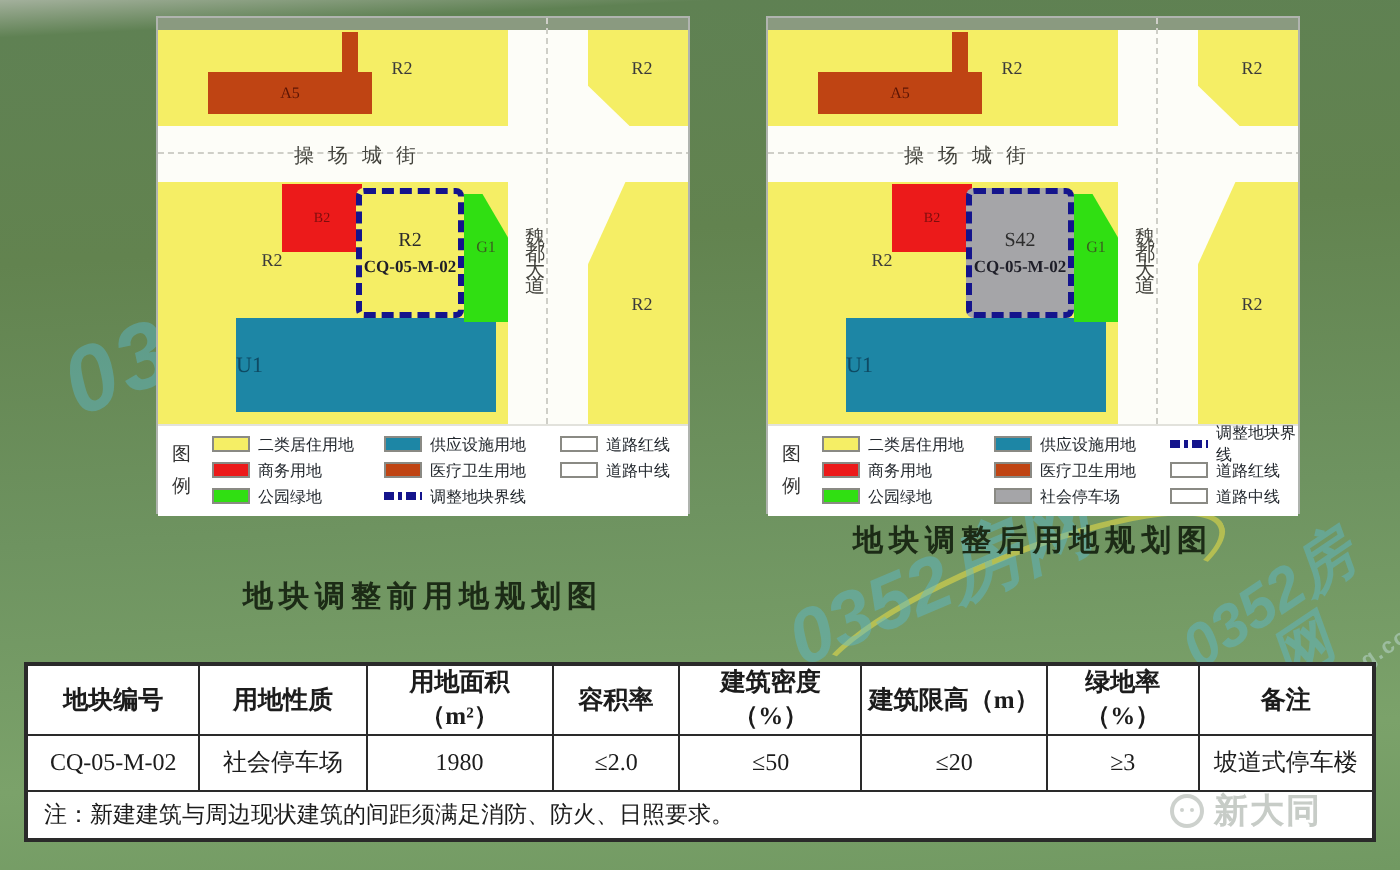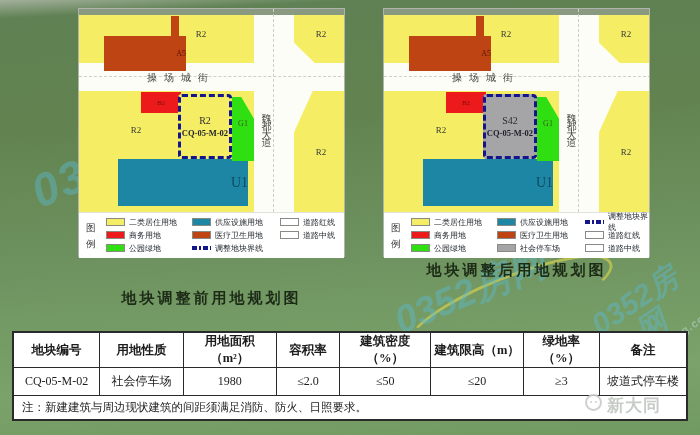--- a/index.html
+++ b/index.html
@@ -40,8 +40,8 @@
   .blk-br{left:215px;top:82px;width:52px;height:121px;clip-path:polygon(0 34%,36% 0,100% 0,100% 100%,0 100%);}
   .centerline-h{position:absolute;left:0;top:67px;width:267px;border-top:1px dashed #cfcfc8;}
   .centerline-v{position:absolute;left:194px;top:0;height:203px;border-left:1px dashed #cfcfc8;}
-  .a5-main{position:absolute;left:25px;top:27px;width:82px;height:35px;background:var(--brick);
-           display:flex;align-items:center;justify-content:flex-end;font-size:8px;color:#5c1505;}
+  .a5-main{position:absolute;left:25px;top:27px;width:82px;height:21px;background:var(--brick);
+           display:flex;align-items:center;justify-content:center;font-size:8px;color:#5c1505;}
   .a5-chimney{position:absolute;left:92px;top:7px;width:8px;height:21px;background:var(--brick);}
   .b2-rect{position:absolute;left:62px;top:83px;width:40px;height:21px;background:var(--red);
            display:flex;align-items:center;justify-content:center;font-size:7px;color:rgba(90,10,10,.75);}

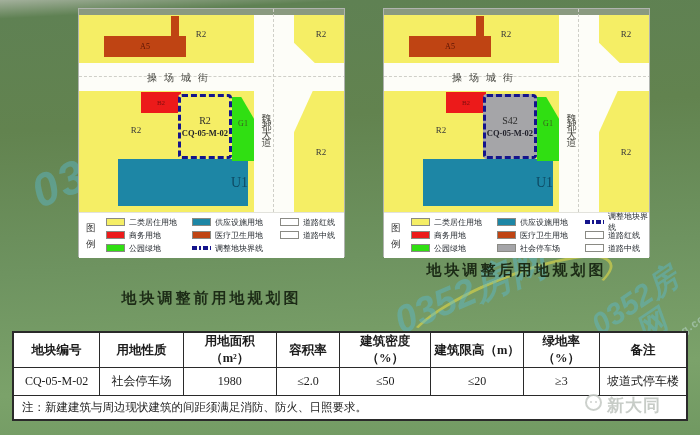--- a/index.html
+++ b/index.html
@@ -43,7 +43,7 @@
   .a5-main{position:absolute;left:25px;top:27px;width:82px;height:21px;background:var(--brick);
            display:flex;align-items:center;justify-content:center;font-size:8px;color:#5c1505;}
   .a5-chimney{position:absolute;left:92px;top:7px;width:8px;height:21px;background:var(--brick);}
-  .b2-rect{position:absolute;left:62px;top:83px;width:40px;height:21px;background:var(--red);
+  .b2-rect{position:absolute;left:62px;top:83px;width:40px;height:34px;background:var(--red);
            display:flex;align-items:center;justify-content:center;font-size:7px;color:rgba(90,10,10,.75);}
   .plot{position:absolute;left:99px;top:85px;width:54px;height:65px;border:3px dashed var(--plot_border);
         border-radius:4px;display:flex;flex-direction:column;align-items:center;justify-content:center;gap:2px;}

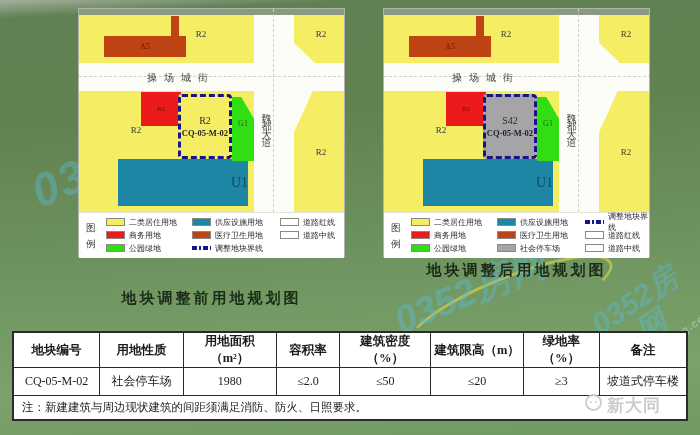--- a/index.html
+++ b/index.html
@@ -54,7 +54,7 @@
       clip-path:polygon(0 0,42% 0,100% 34%,100% 100%,0 100%);
       display:flex;align-items:flex-end;justify-content:center;padding-bottom:33px;font-size:8px;color:#3a5a20;}
   .u1{position:absolute;left:39px;top:150px;width:130px;height:47px;background:var(--teal);
-      display:flex;align-items:center;justify-content:flex-end;font-size:14px;color:#0e4a63;}
+      display:flex;align-items:center;justify-content:flex-start;font-size:11px;color:#0e4a63;}
   .map-label{position:absolute;font-size:9px;color:#3a3a3a;text-align:center;}
   .lbl-r2-tl{left:105px;top:20px;width:34px;}
   .lbl-r2-tr{left:222px;top:20px;width:40px;}

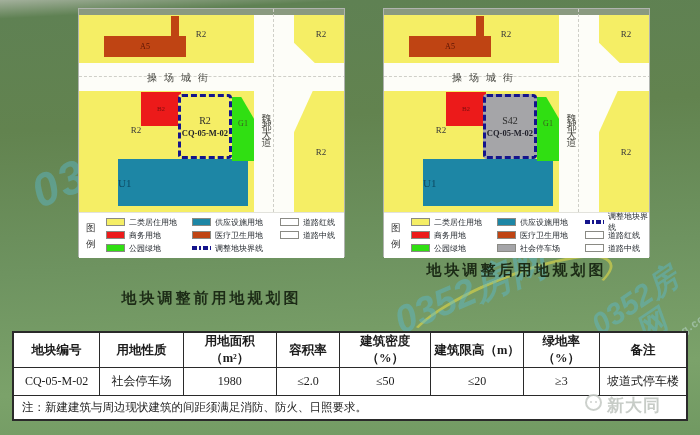--- a/index.html
+++ b/index.html
@@ -96,7 +96,7 @@
   table.indicators td.note-cell{height:24px;text-align:left;padding-left:8px;font-size:11.5px;}
 
   
-  .logo{position:absolute;left:585px;top:394px;display:flex;align-items:flex-start;gap:5px;
+  .logo{position:absolute;left:585px;top:394px;display:flex;align-items:center;gap:5px;
         color:#c2c7c2;opacity:.9;}
   .logo-icon{width:17px;height:17px;border:2px solid #c8cdc8;border-radius:50%;position:relative;flex:none;}
   .logo-icon::before{content:"";position:absolute;left:3px;top:5px;width:2px;height:2px;background:#c8cdc8;border-radius:50%;}

